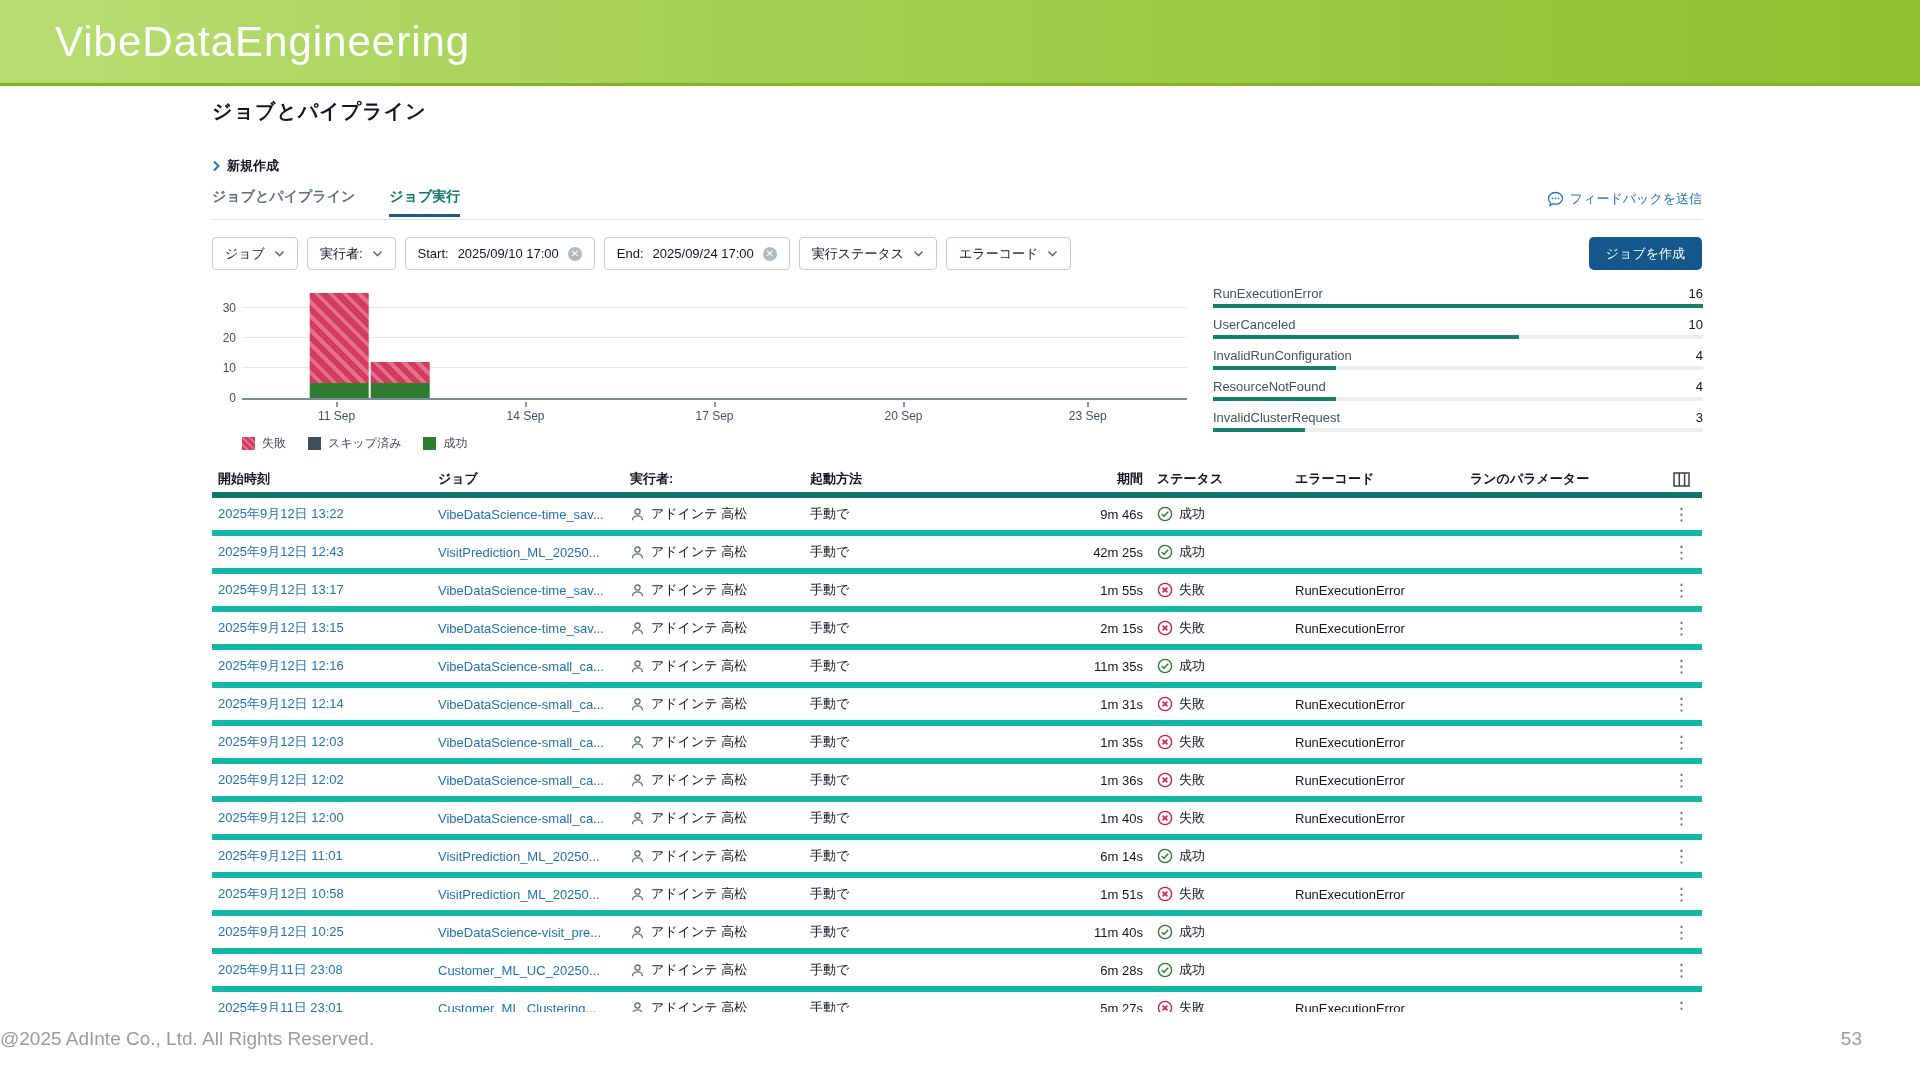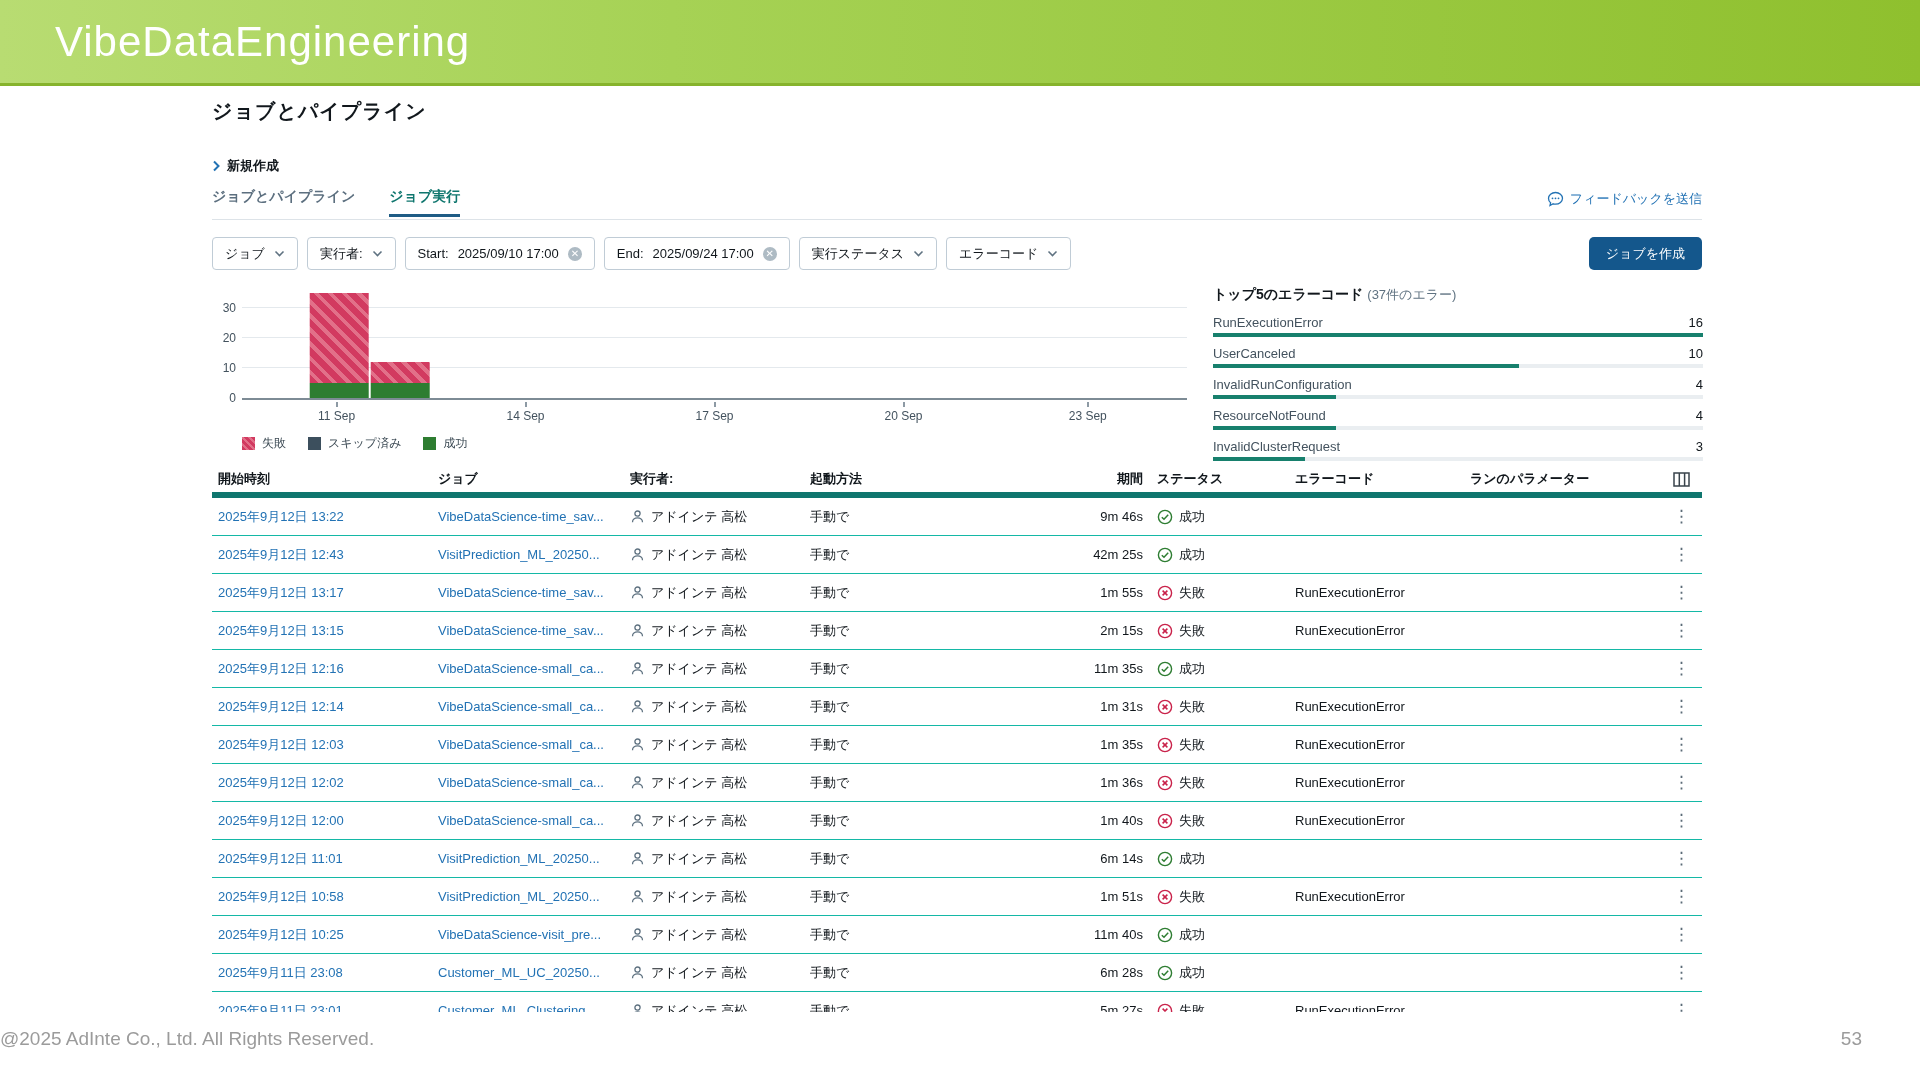--- a/index.html
+++ b/index.html
@@ -215,10 +215,6 @@
   </div>
 
   <div class="errors">
-    <div class="errors-title">
-      <b>トップ5のエラーコード</b>
-      <span class="errors-sub">(37件のエラー)</span>
-    </div>
     <div id="errList">
         <div class="err-row">
           <div class="err-line">

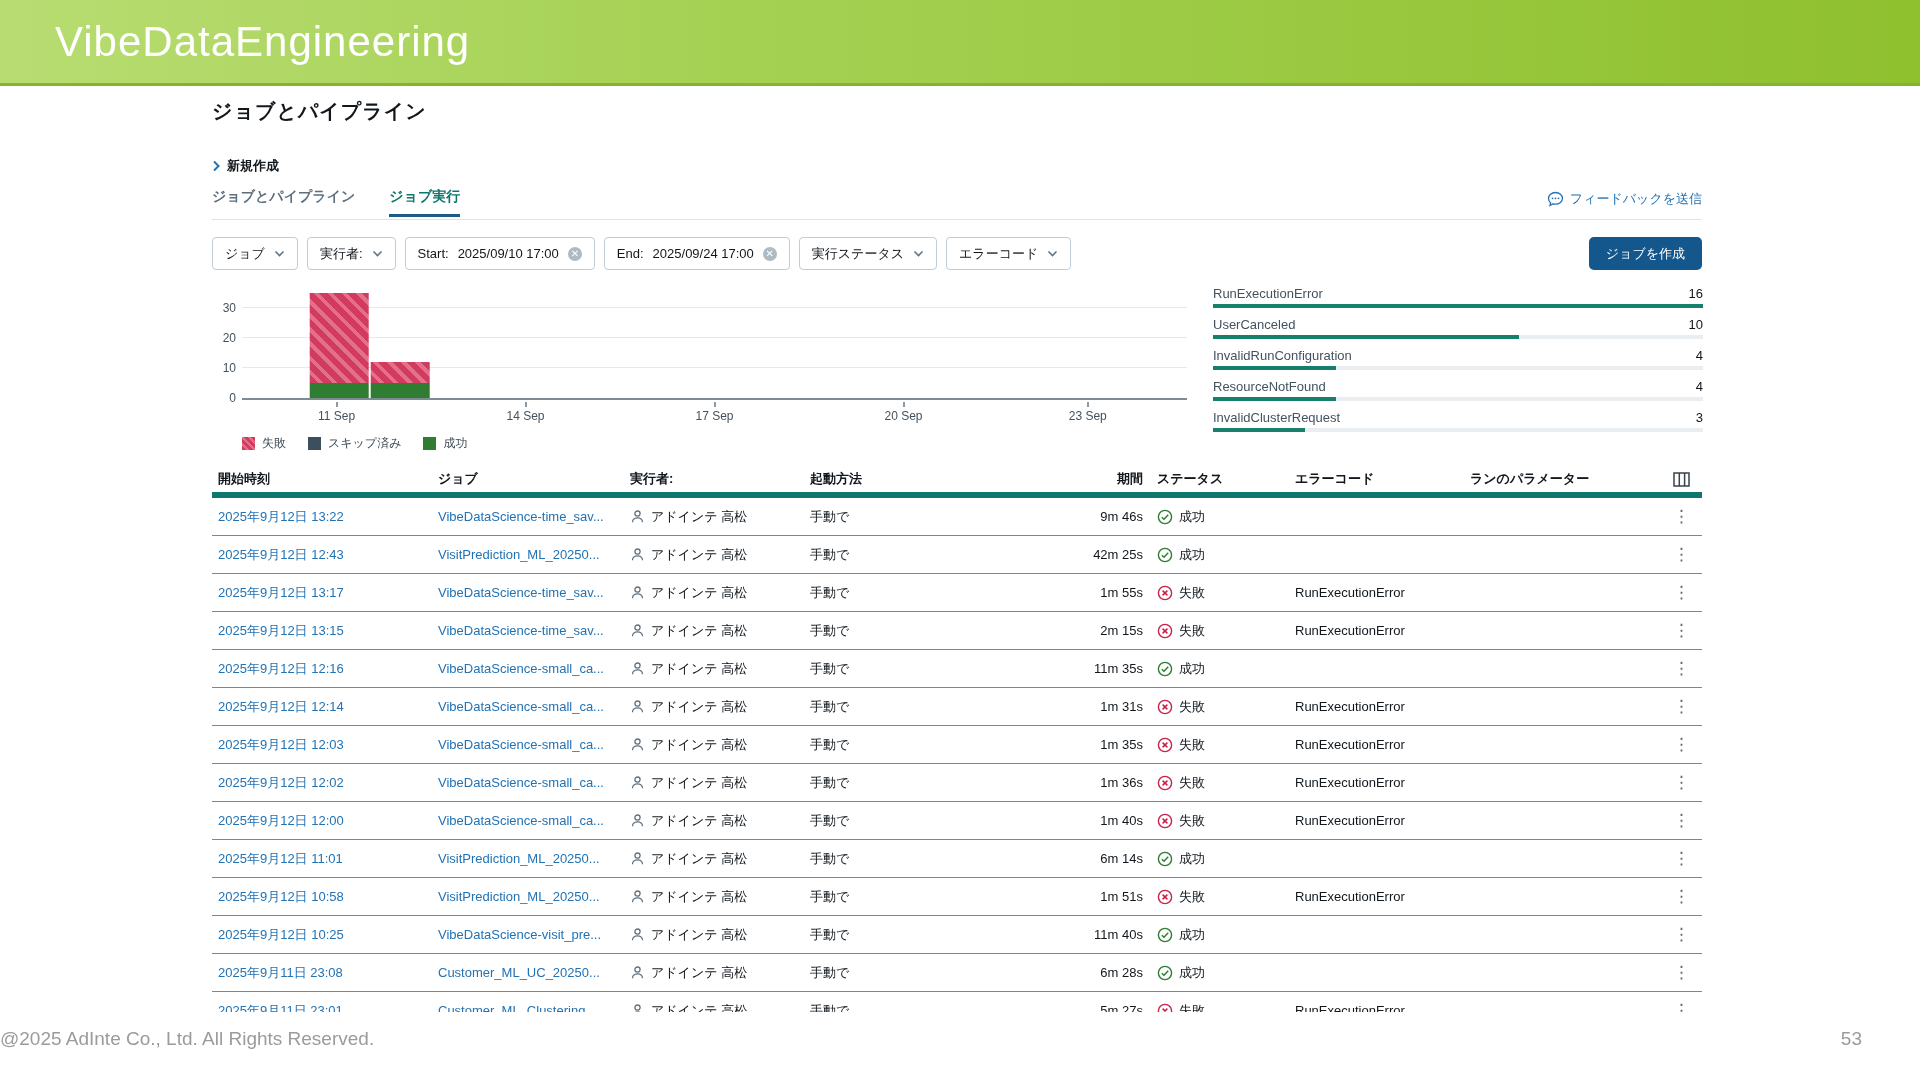--- a/index.html
+++ b/index.html
@@ -77,7 +77,7 @@
   
   .table-wrap { position:absolute; left:212px; top:466px; width:1490px; height:546px; overflow:hidden; }
   .trow { display:grid; grid-template-columns:226px 192px 180px 170px 165px 150px 175px 185px 47px;
-    align-items:center; height:38px; border-bottom:1px solid #14b8a6; font-size:13px; color:#11171c; }
+    align-items:center; height:38px; border-bottom:6px solid #14b8a6; font-size:13px; color:#11171c; }
   .thead { height:32px; font-weight:bold; border-bottom:6px solid #0f766e; }
   .cell { padding-right:8px; overflow:hidden; white-space:nowrap; }
   .c-start { padding-left:6px; }

